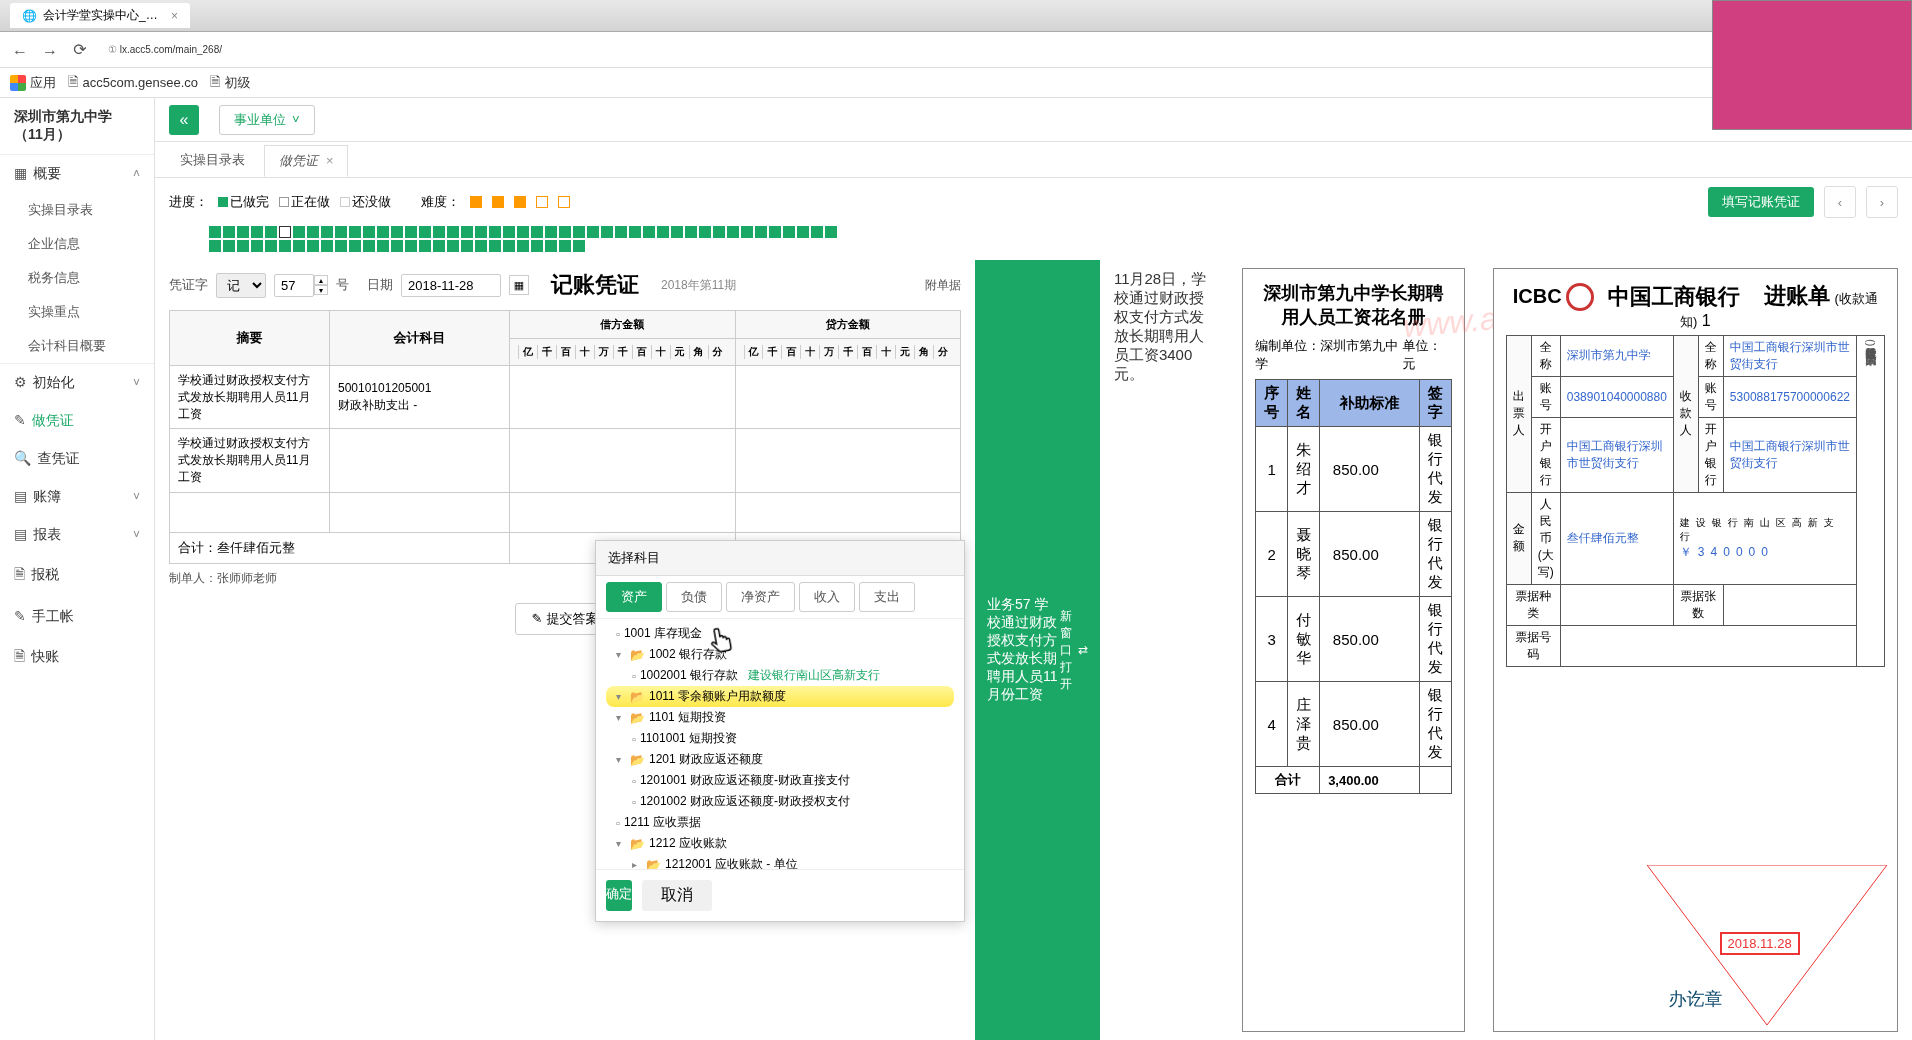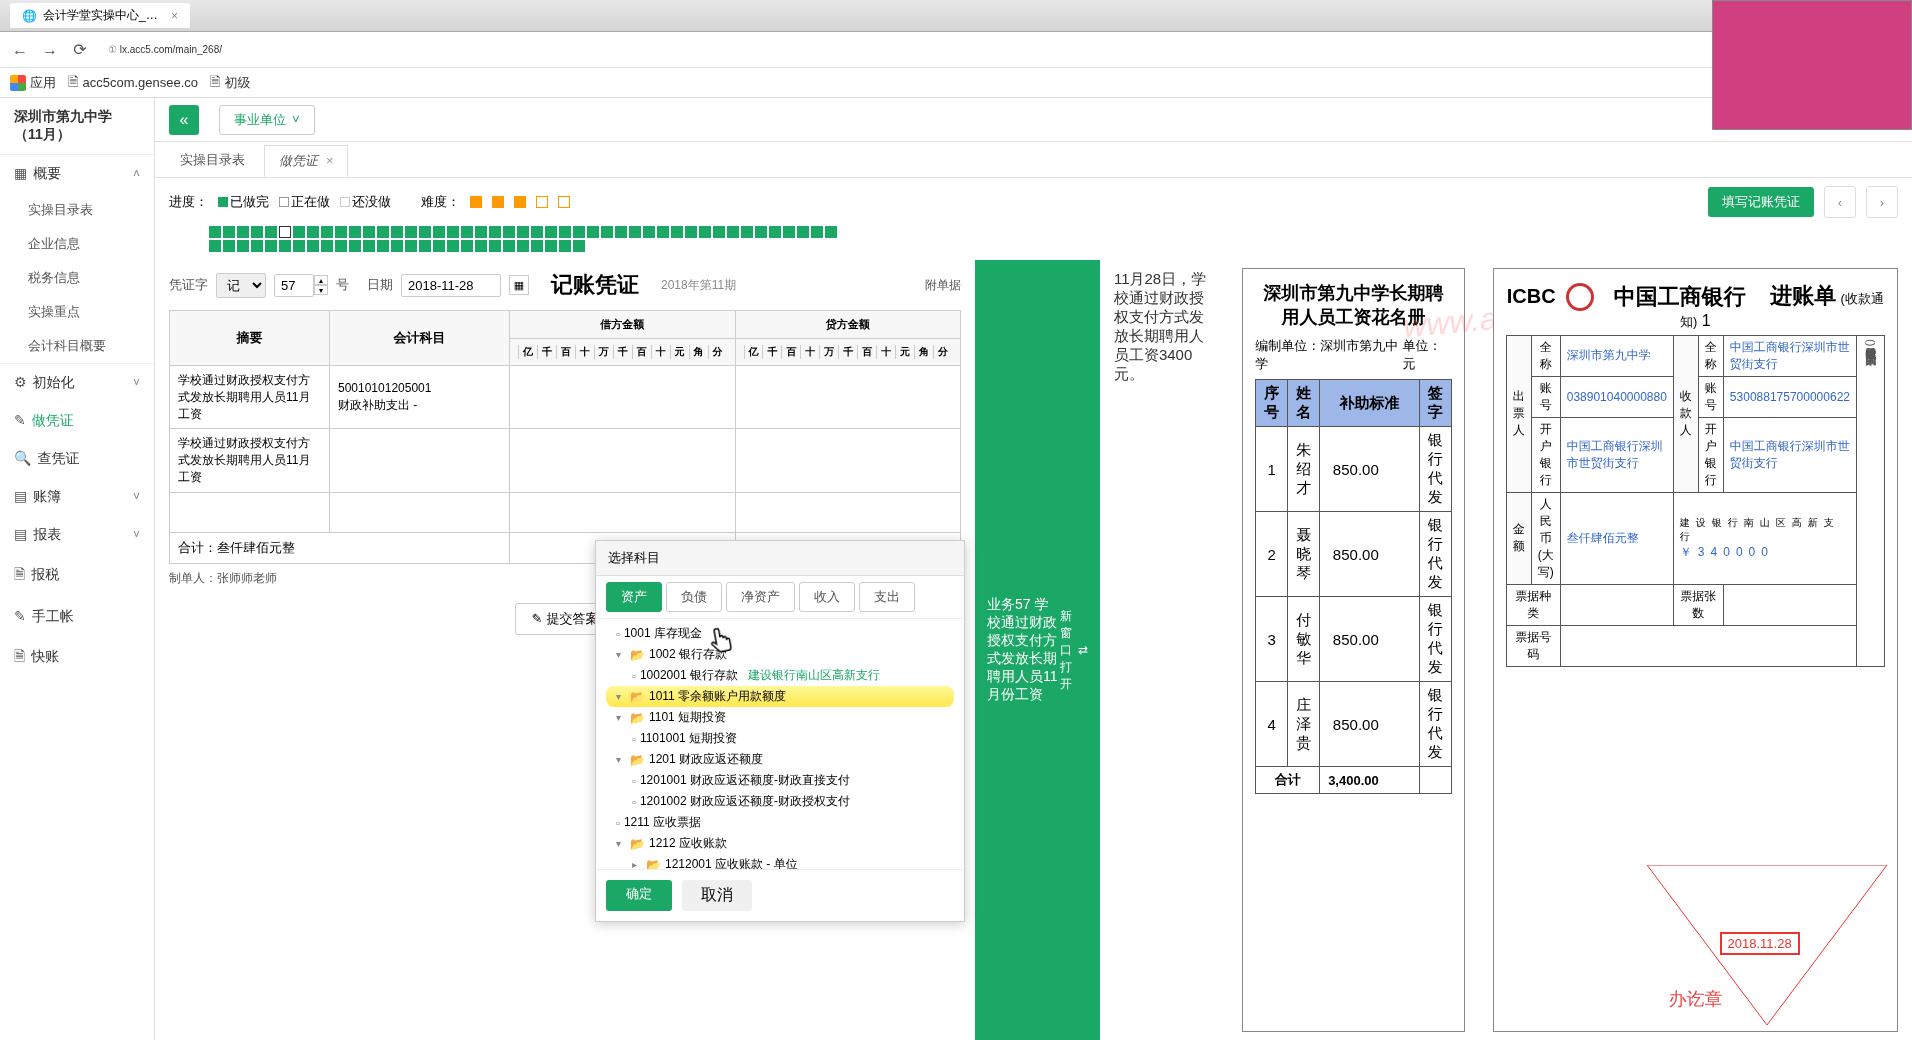--- a/index.html
+++ b/index.html
@@ -124,7 +124,7 @@
 
 .bank-doc { position: relative; }
 .bank-header { text-align: center; margin-bottom: 4px; }
-.icbc-logo { display: inline-flex; align-items: center; gap: 10px; font-size: 20px; font-weight: bold; }
+.icbc-logo { display: inline-flex; align-items: center; gap: 4px; font-size: 20px; font-weight: bold; }
 .icbc-circle { width: 28px; height: 28px; border: 3px solid #c33; border-radius: 50%; display: inline-block; position: relative; }
 .bank-title { font-size: 22px; font-weight: bold; margin-left: 10px; }
 .bank-sub { font-size: 13px; }

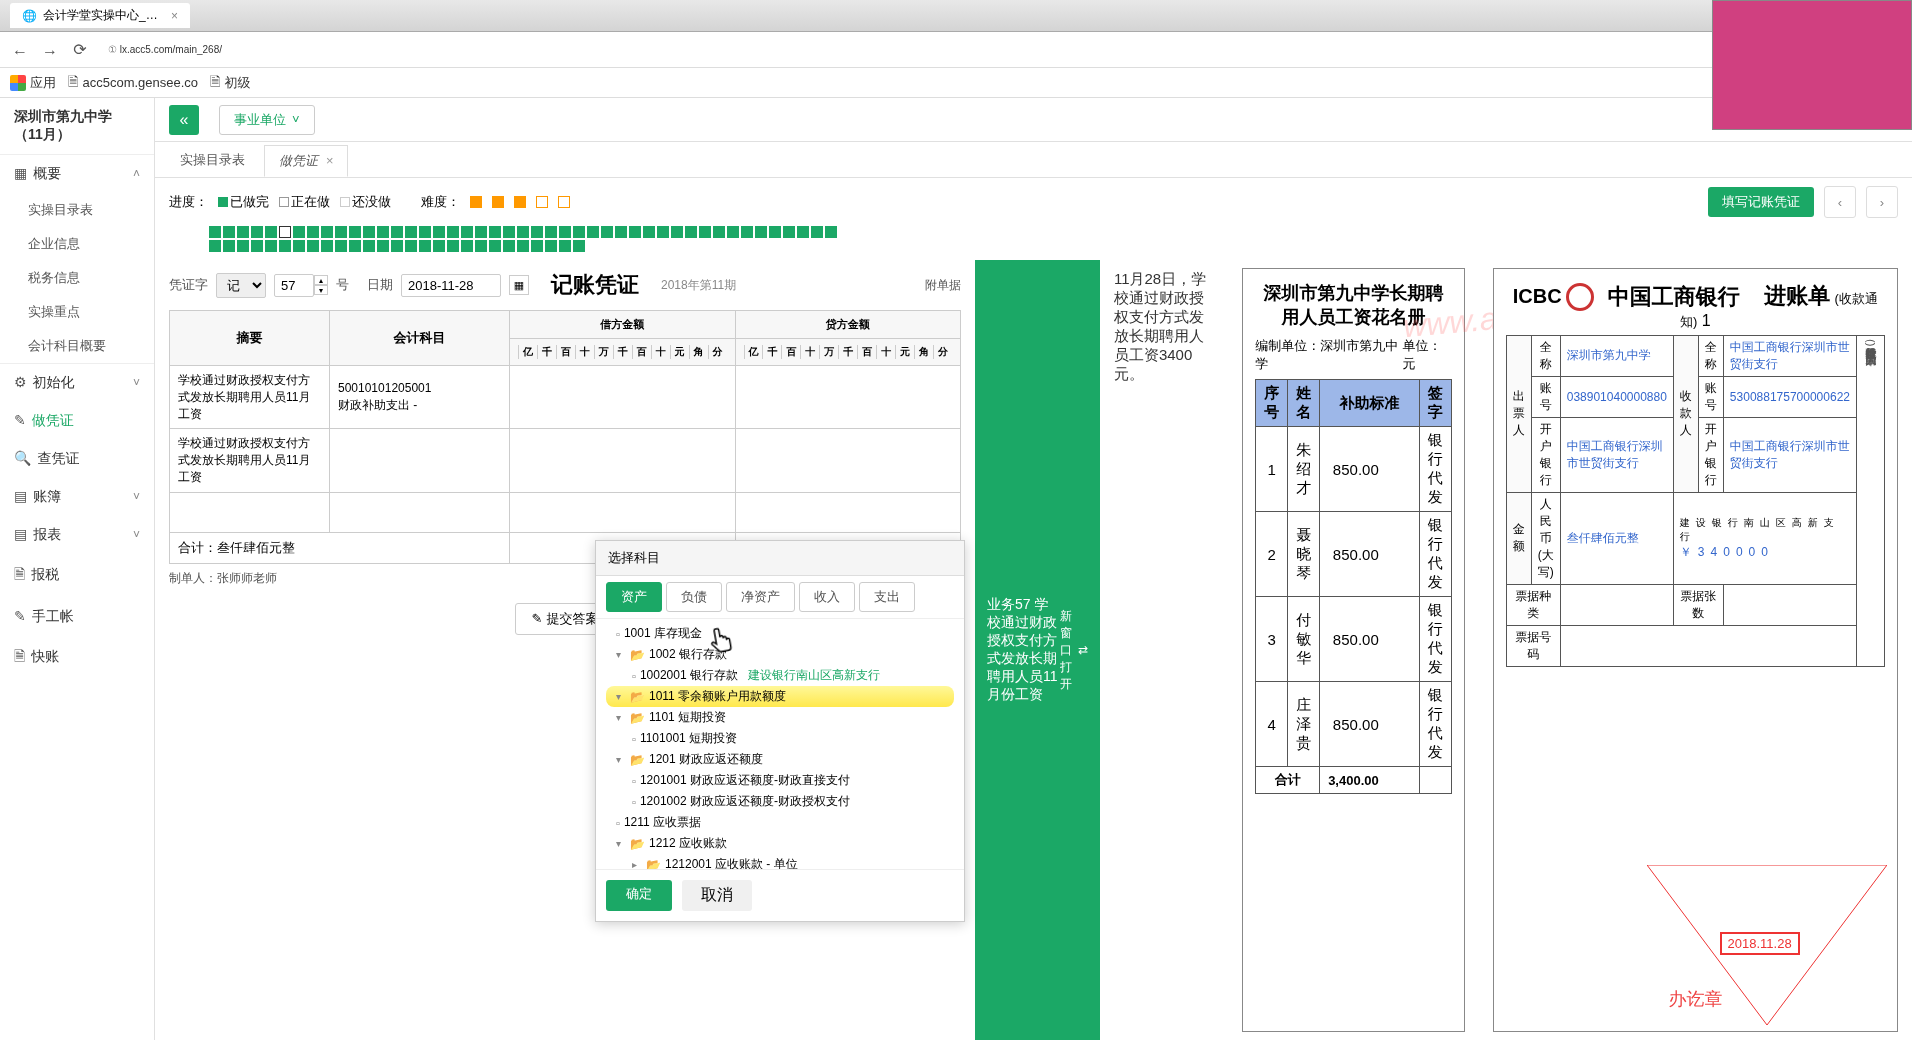--- a/index.html
+++ b/index.html
@@ -101,7 +101,7 @@
 .level1 { padding-left: 10px; }
 .level2 { padding-left: 26px; }
 .popup-footer { padding: 10px; display: flex; gap: 10px; border-top: 1px solid #eee; }
-.btn-ok { background: #1ba866; color: #fff; padding: 5px 20px; border-radius: 3px; cursor: pointer; font-size: 13px; }
+.btn-ok { background: #1ba866; color: #fff; padding: 5px 0; border-radius: 3px; cursor: pointer; font-size: 13px; }
 .btn-cancel { background: #f0f0f0; padding: 5px 19px; border-radius: 3px; cursor: pointer; font-size: 16px; }
 
 

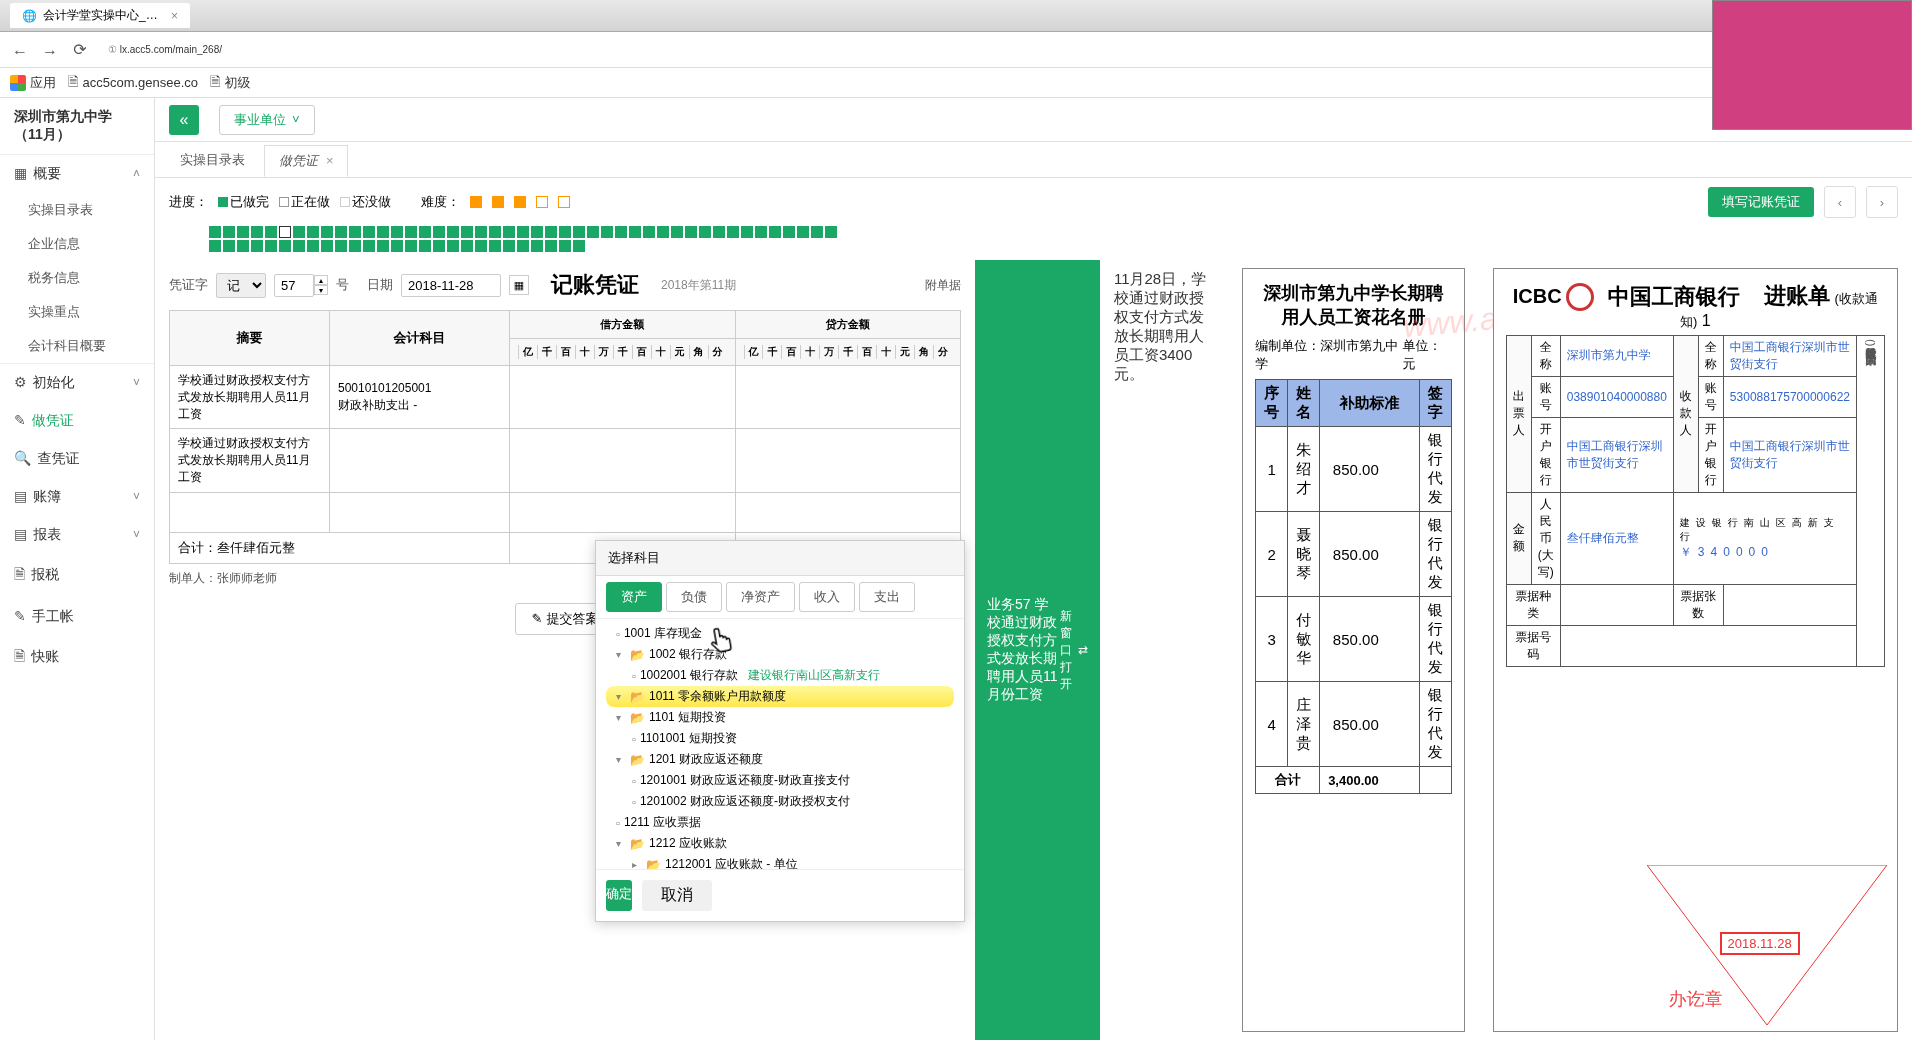--- a/index.html
+++ b/index.html
@@ -134,7 +134,7 @@
 .bank-table .label-cell { background: #fafafa; width: 16px; }
 .bank-table .field-label { text-align: center; width: 50px; }
 .bank-table .blue { color: #3366cc; }
-.red-stamp { position: absolute; bottom: 20px; left: 50%; color: #ef4444; font-size: 18px; transform: translateX(-50%); text-align: center; line-height: 1.2; }
+.red-stamp { position: absolute; bottom: 20px; left: 50%; color: #0c4a6e; font-size: 18px; transform: translateX(-50%); text-align: center; line-height: 1.2; }
 .date-box { position: absolute; border: 2px solid #e33; color: #e33; padding: 2px 6px; font-size: 13px; }
 .side-note { writing-mode: vertical-rl; font-size: 11px; color: #555; padding: 4px; }
 

